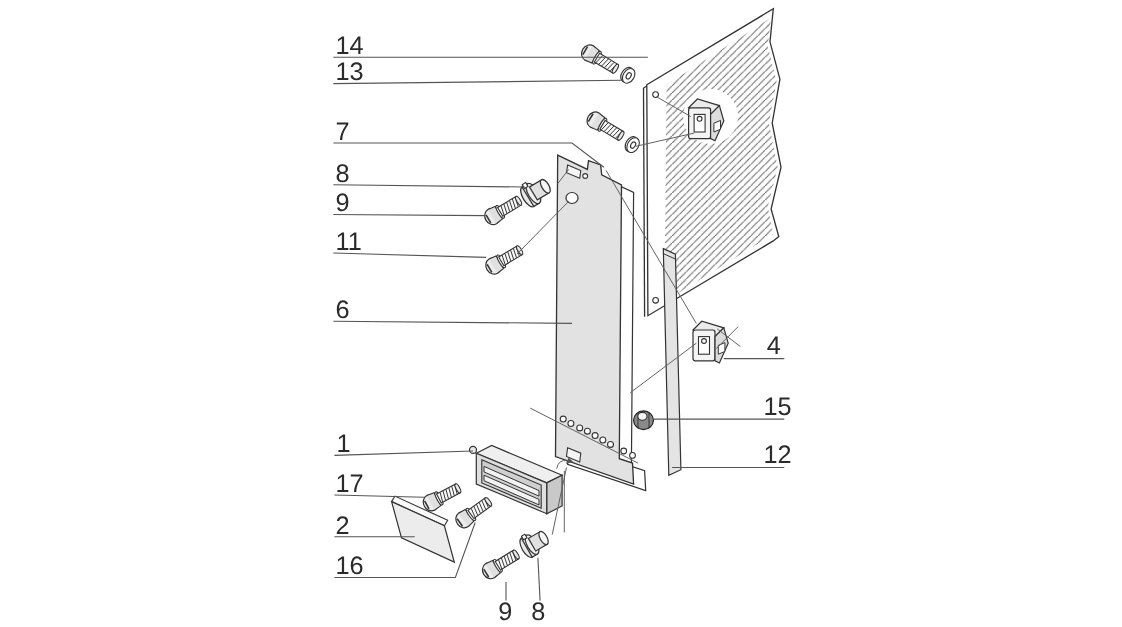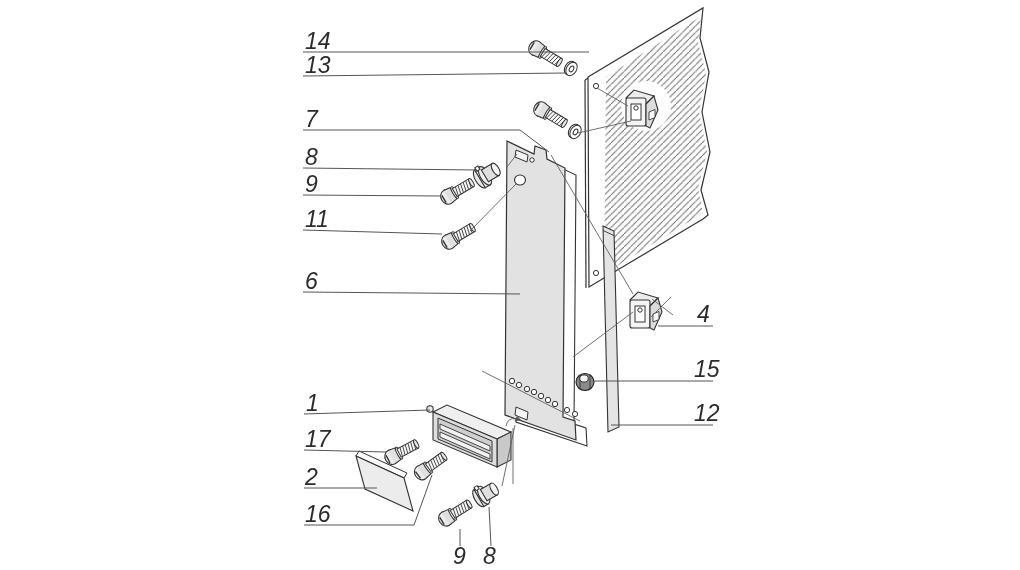--- a/index.html
+++ b/index.html
@@ -4,7 +4,7 @@
 <style>
   html,body{margin:0;padding:0;background:#ffffff;}
   #stage{position:relative;width:1020px;height:570px;background:#0369a1;overflow:hidden;
-         font-family:"Liberation Sans",sans-serif;font-style:italic;}
+         font-family:"Liberation Sans",sans-serif;}
   svg{display:block;}
   .callout{font-family:"Liberation Sans",sans-serif;font-size:23px;fill:#2b2b2b;}
   .leader{stroke:#555555;stroke-width:1;fill:none;}

